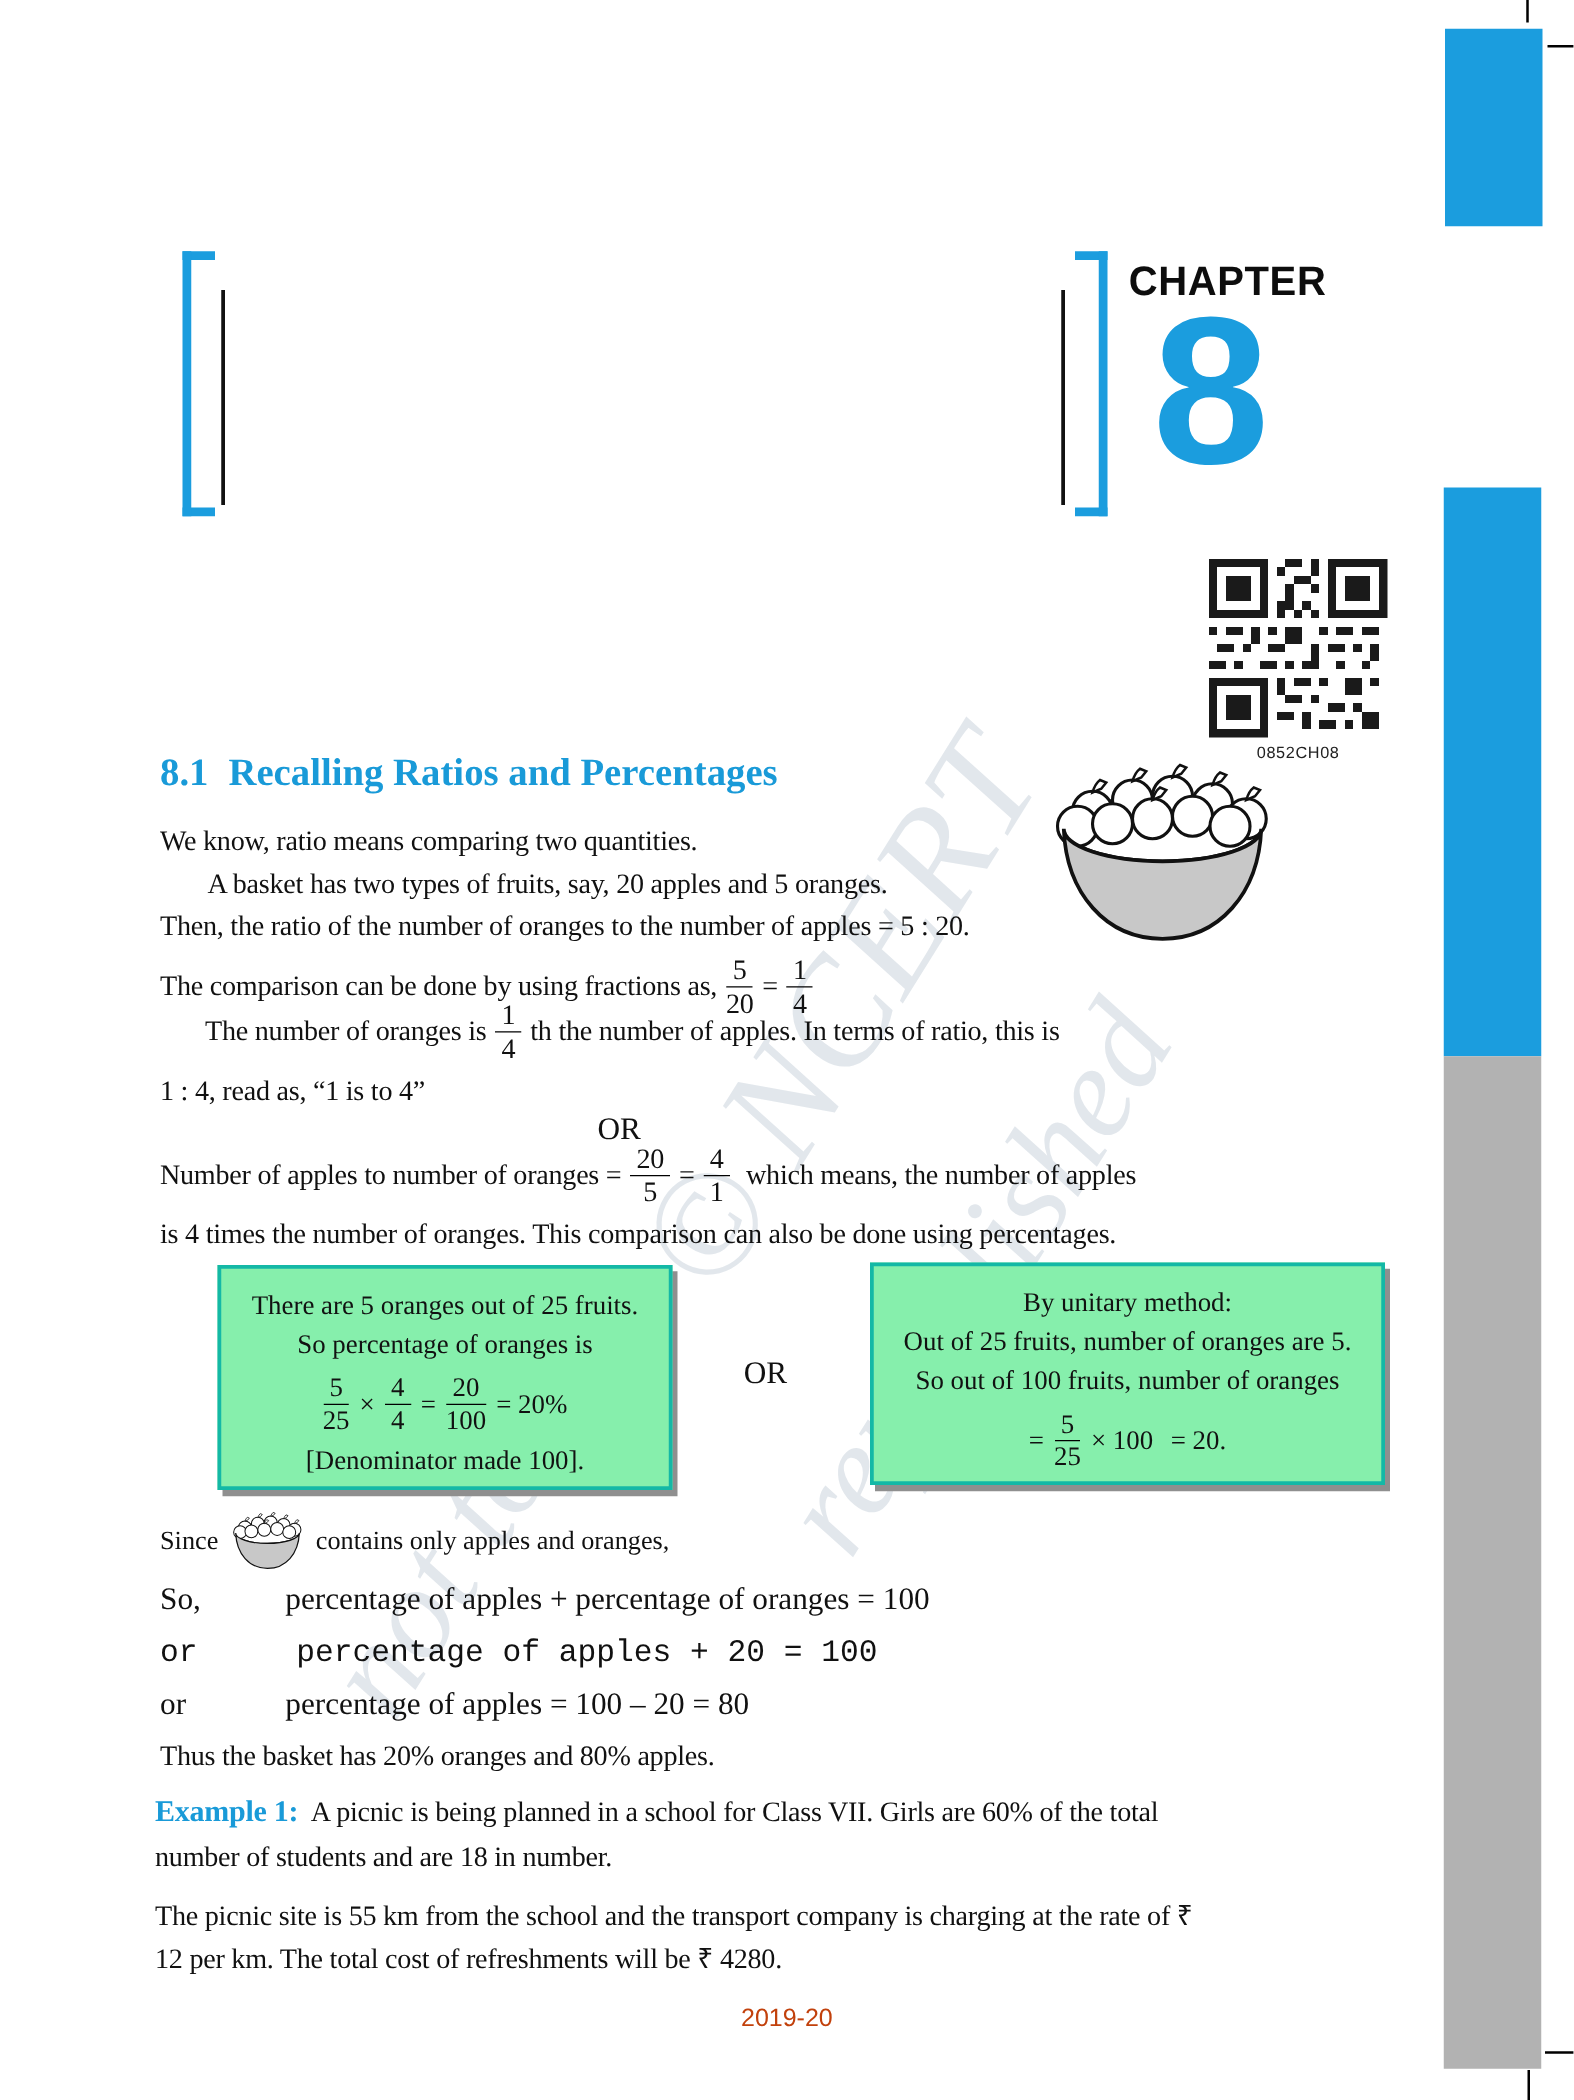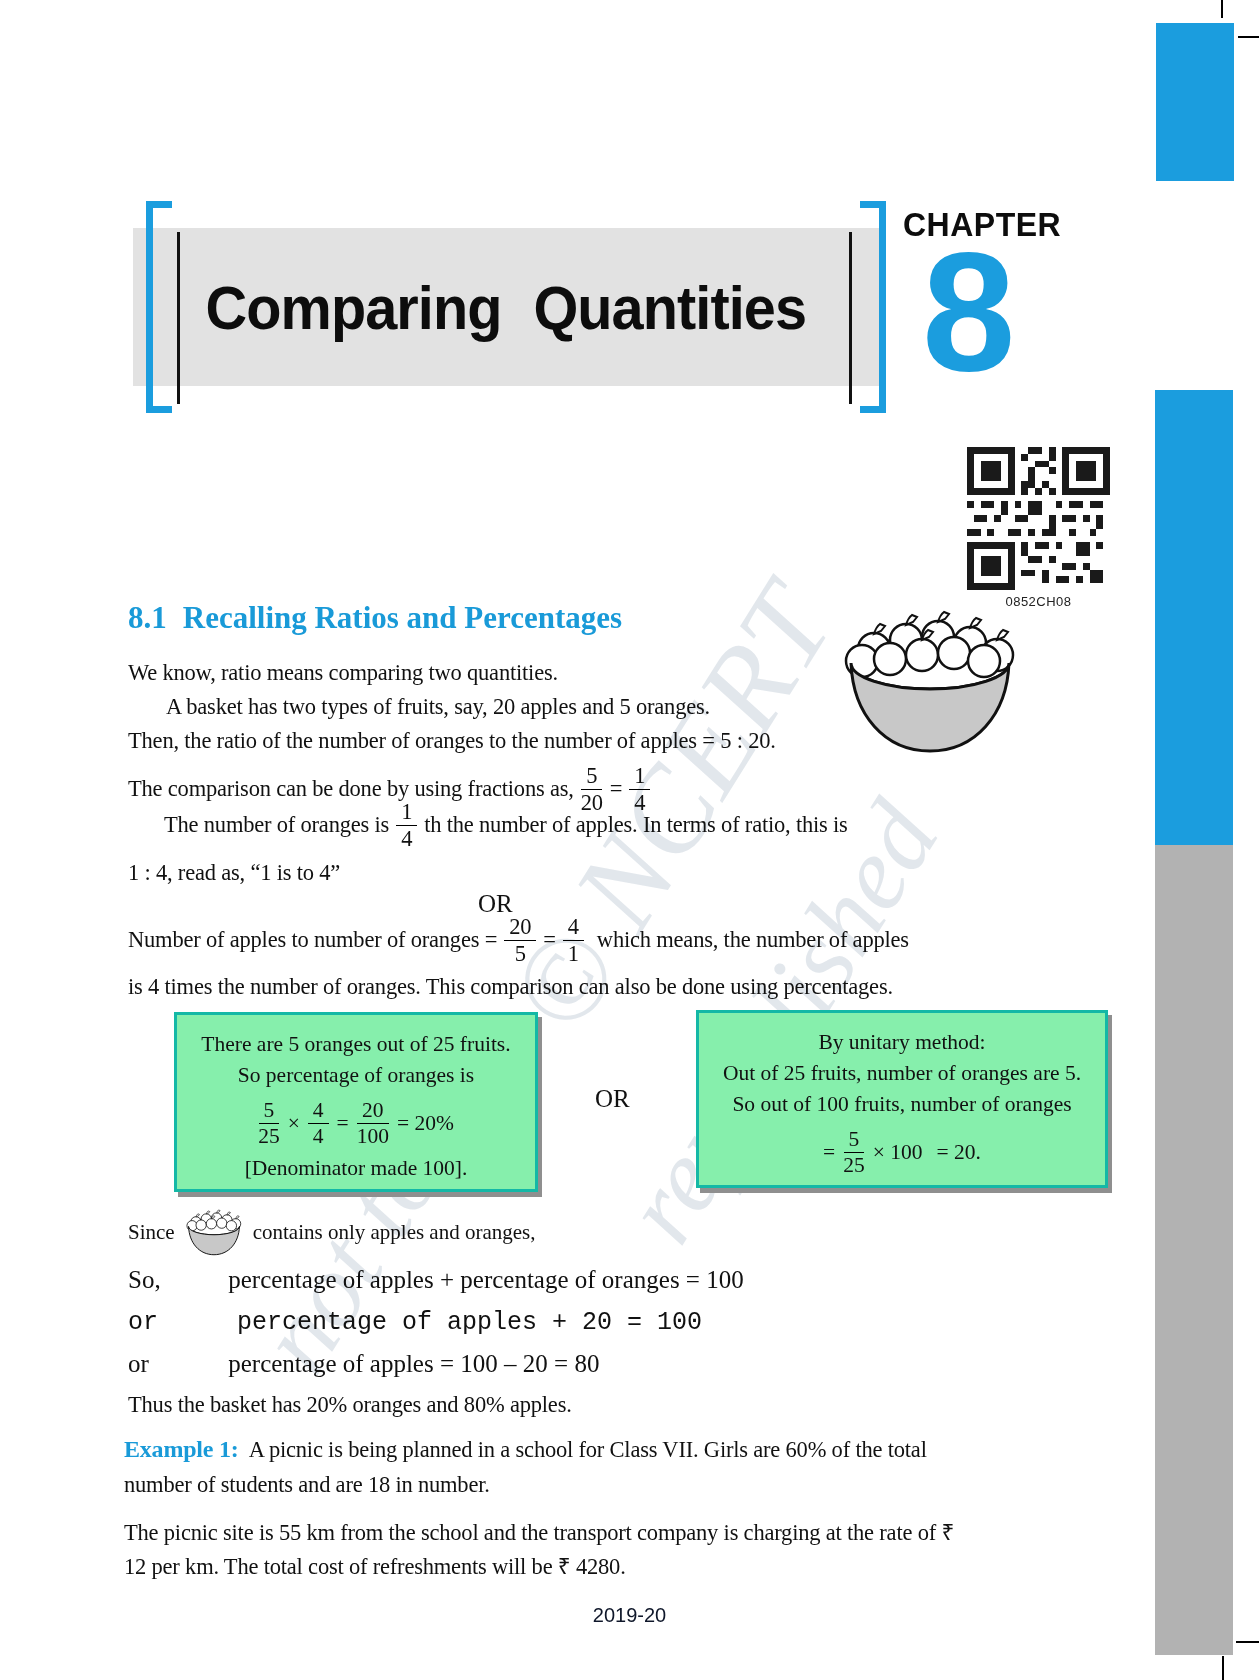--- a/index.html
+++ b/index.html
@@ -126,9 +126,6 @@
   <div class="bar" style="left:1155px;top:390px;width:78px;height:455px;background:#1b9dde;"></div>
   <div class="bar" style="left:1155px;top:845px;width:78px;height:810px;background:#b2b2b2;"></div>
 
-  <div class="banner">
-    <div class="banner-title">Comparing Quantities</div>
-  </div>
   <div class="bracket left"></div>
   <div class="bracket right"></div>
   <div class="banner-rule" style="left:177px;"></div>

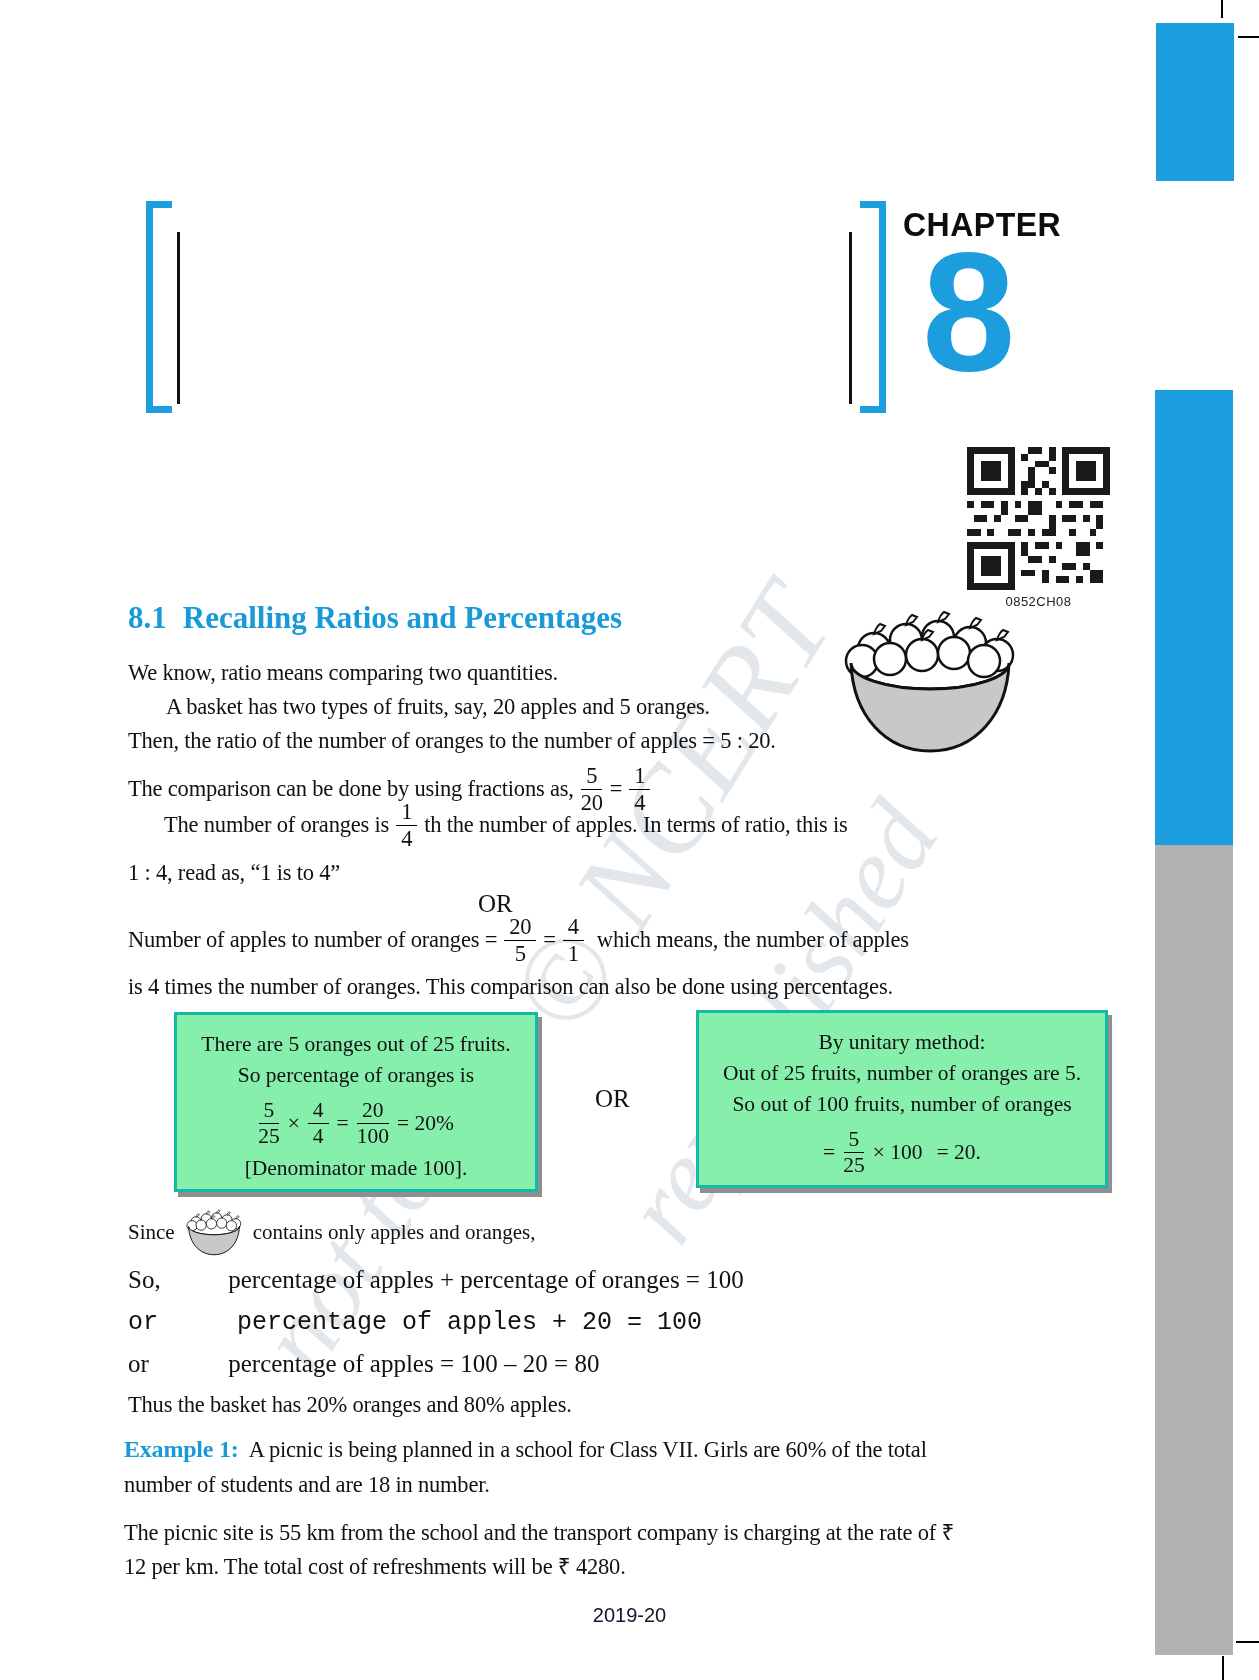--- a/index.html
+++ b/index.html
@@ -69,7 +69,7 @@
   .ex-label{color:#199ad8;font-weight:bold;font-size:24px;margin-right:10px;}
 
   .footer{position:absolute;left:0;top:1604px;width:1259px;text-align:center;
-          font-family:"Liberation Sans",sans-serif;font-size:20px;color:#0f172a;}
+          font-family:"Liberation Sans",sans-serif;font-size:20px;color:#c2410c;}
 
   
   .wm{position:absolute;font-style:italic;color:rgba(150,168,186,0.28);

